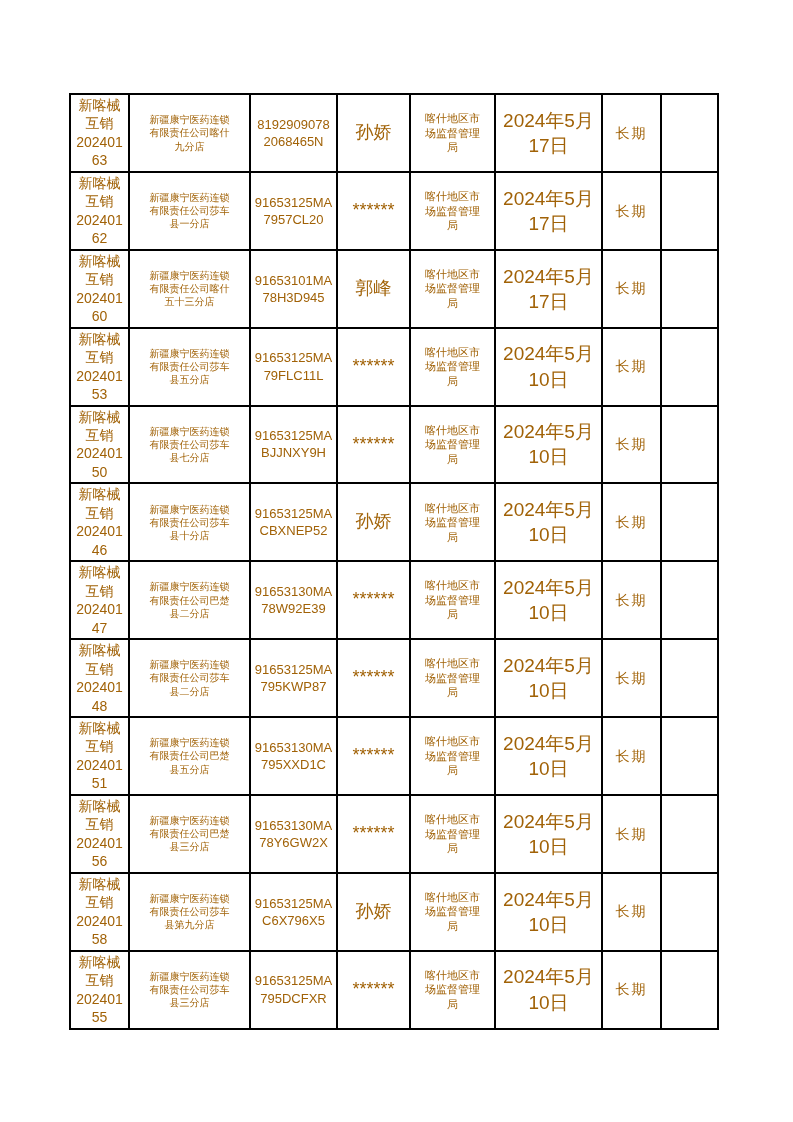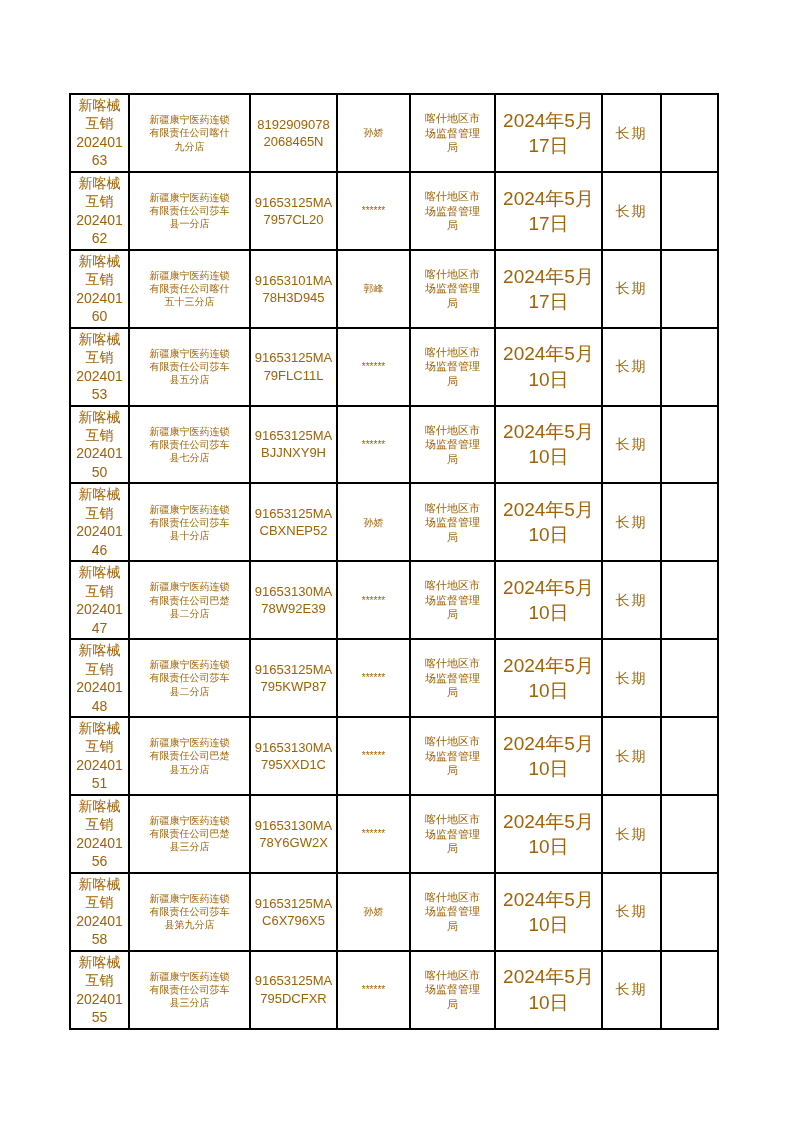--- a/index.html
+++ b/index.html
@@ -41,7 +41,7 @@
   td.cell-id      { font-size: 14px; }
   td.cell-company { font-size: 10px; }
   td.cell-code    { font-size: 13px; letter-spacing: 0px; }
-  td.cell-person  { font-size: 10px; }
+  td.cell-person  { font-size: 18px; }
   td.cell-auth    { font-size: 11px; }
   td.cell-date    { font-size: 19px; }
   td.cell-term    { font-size: 14px; letter-spacing: 2px; }

